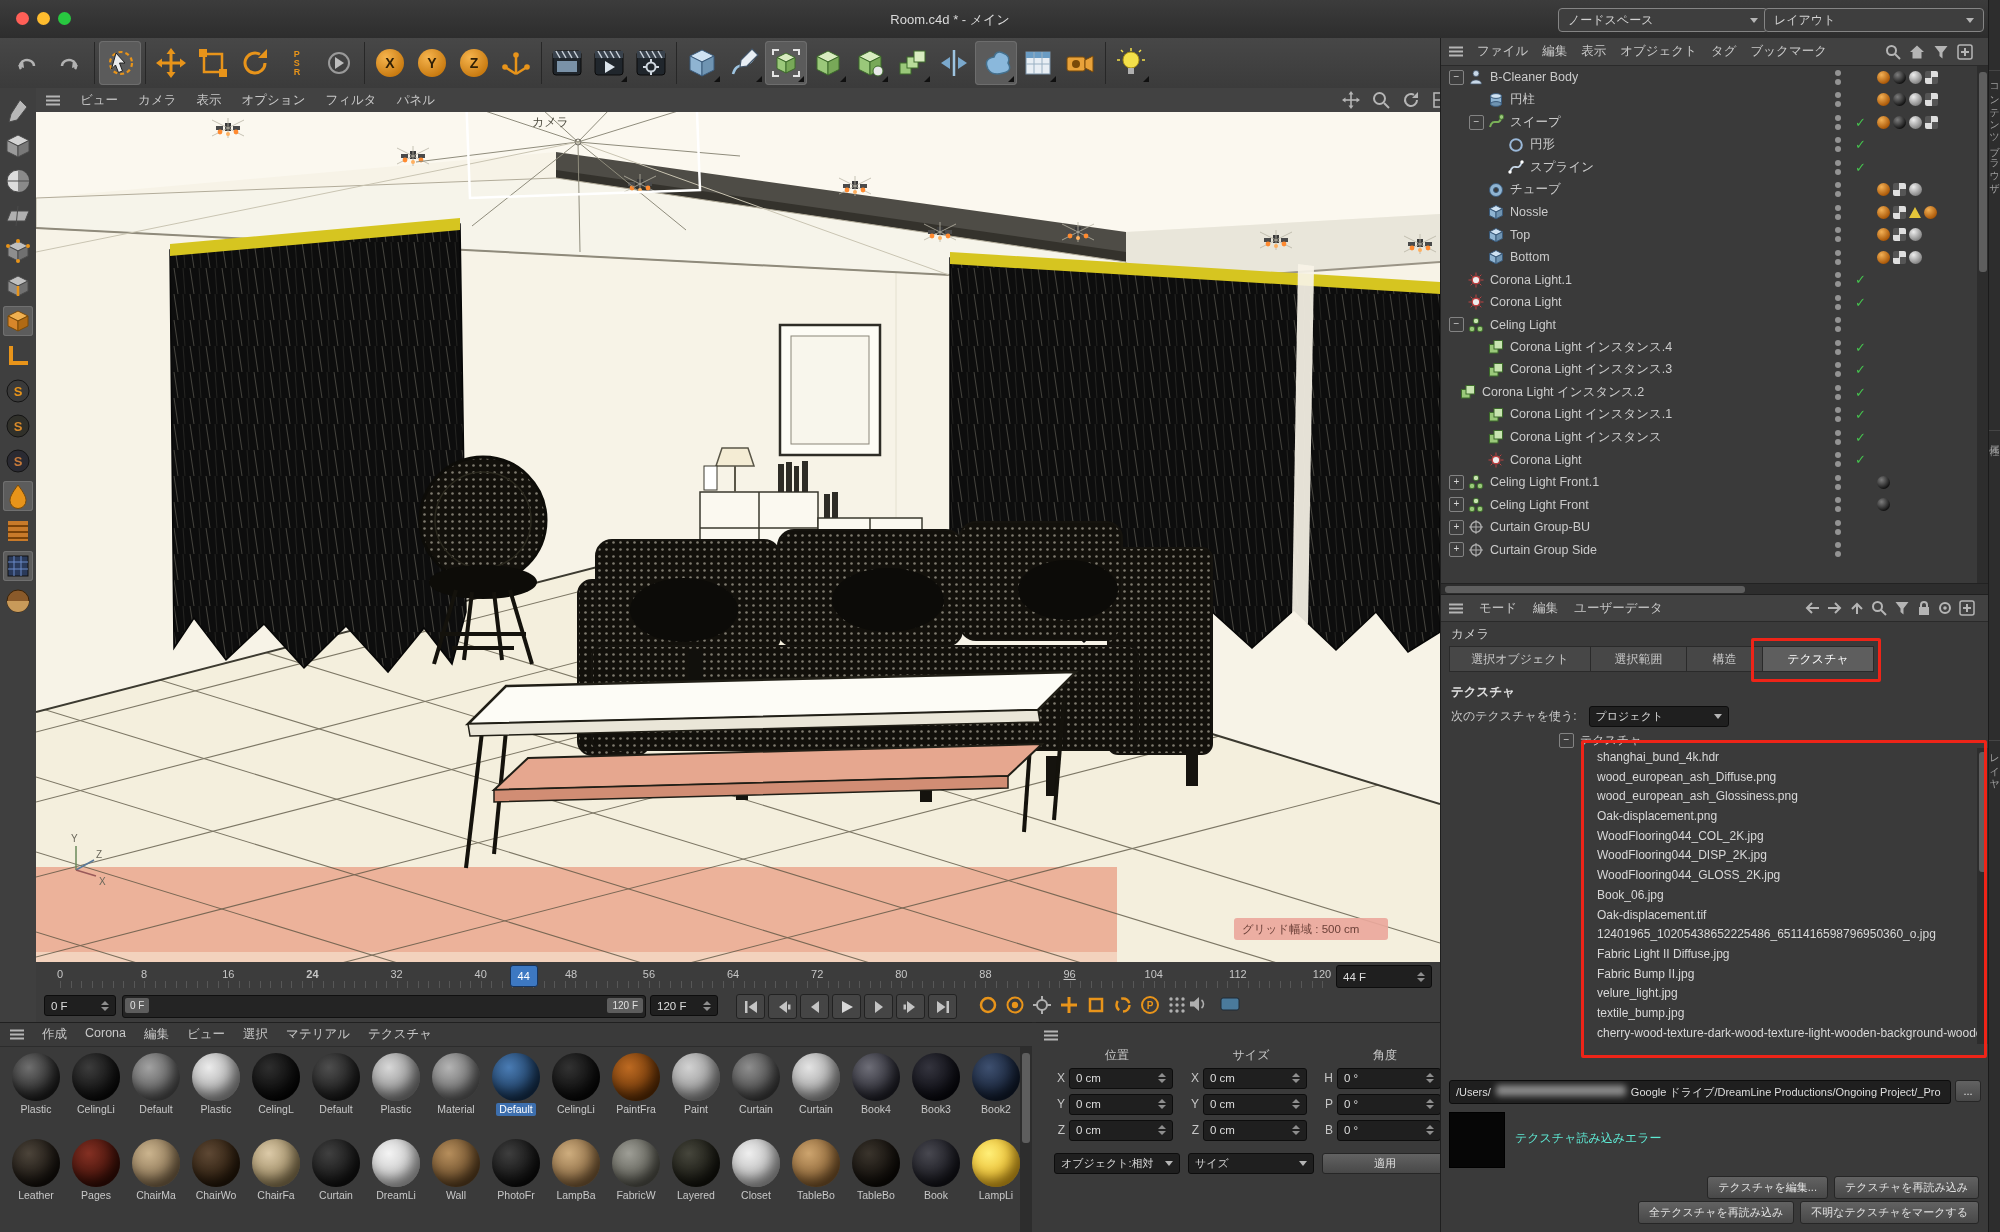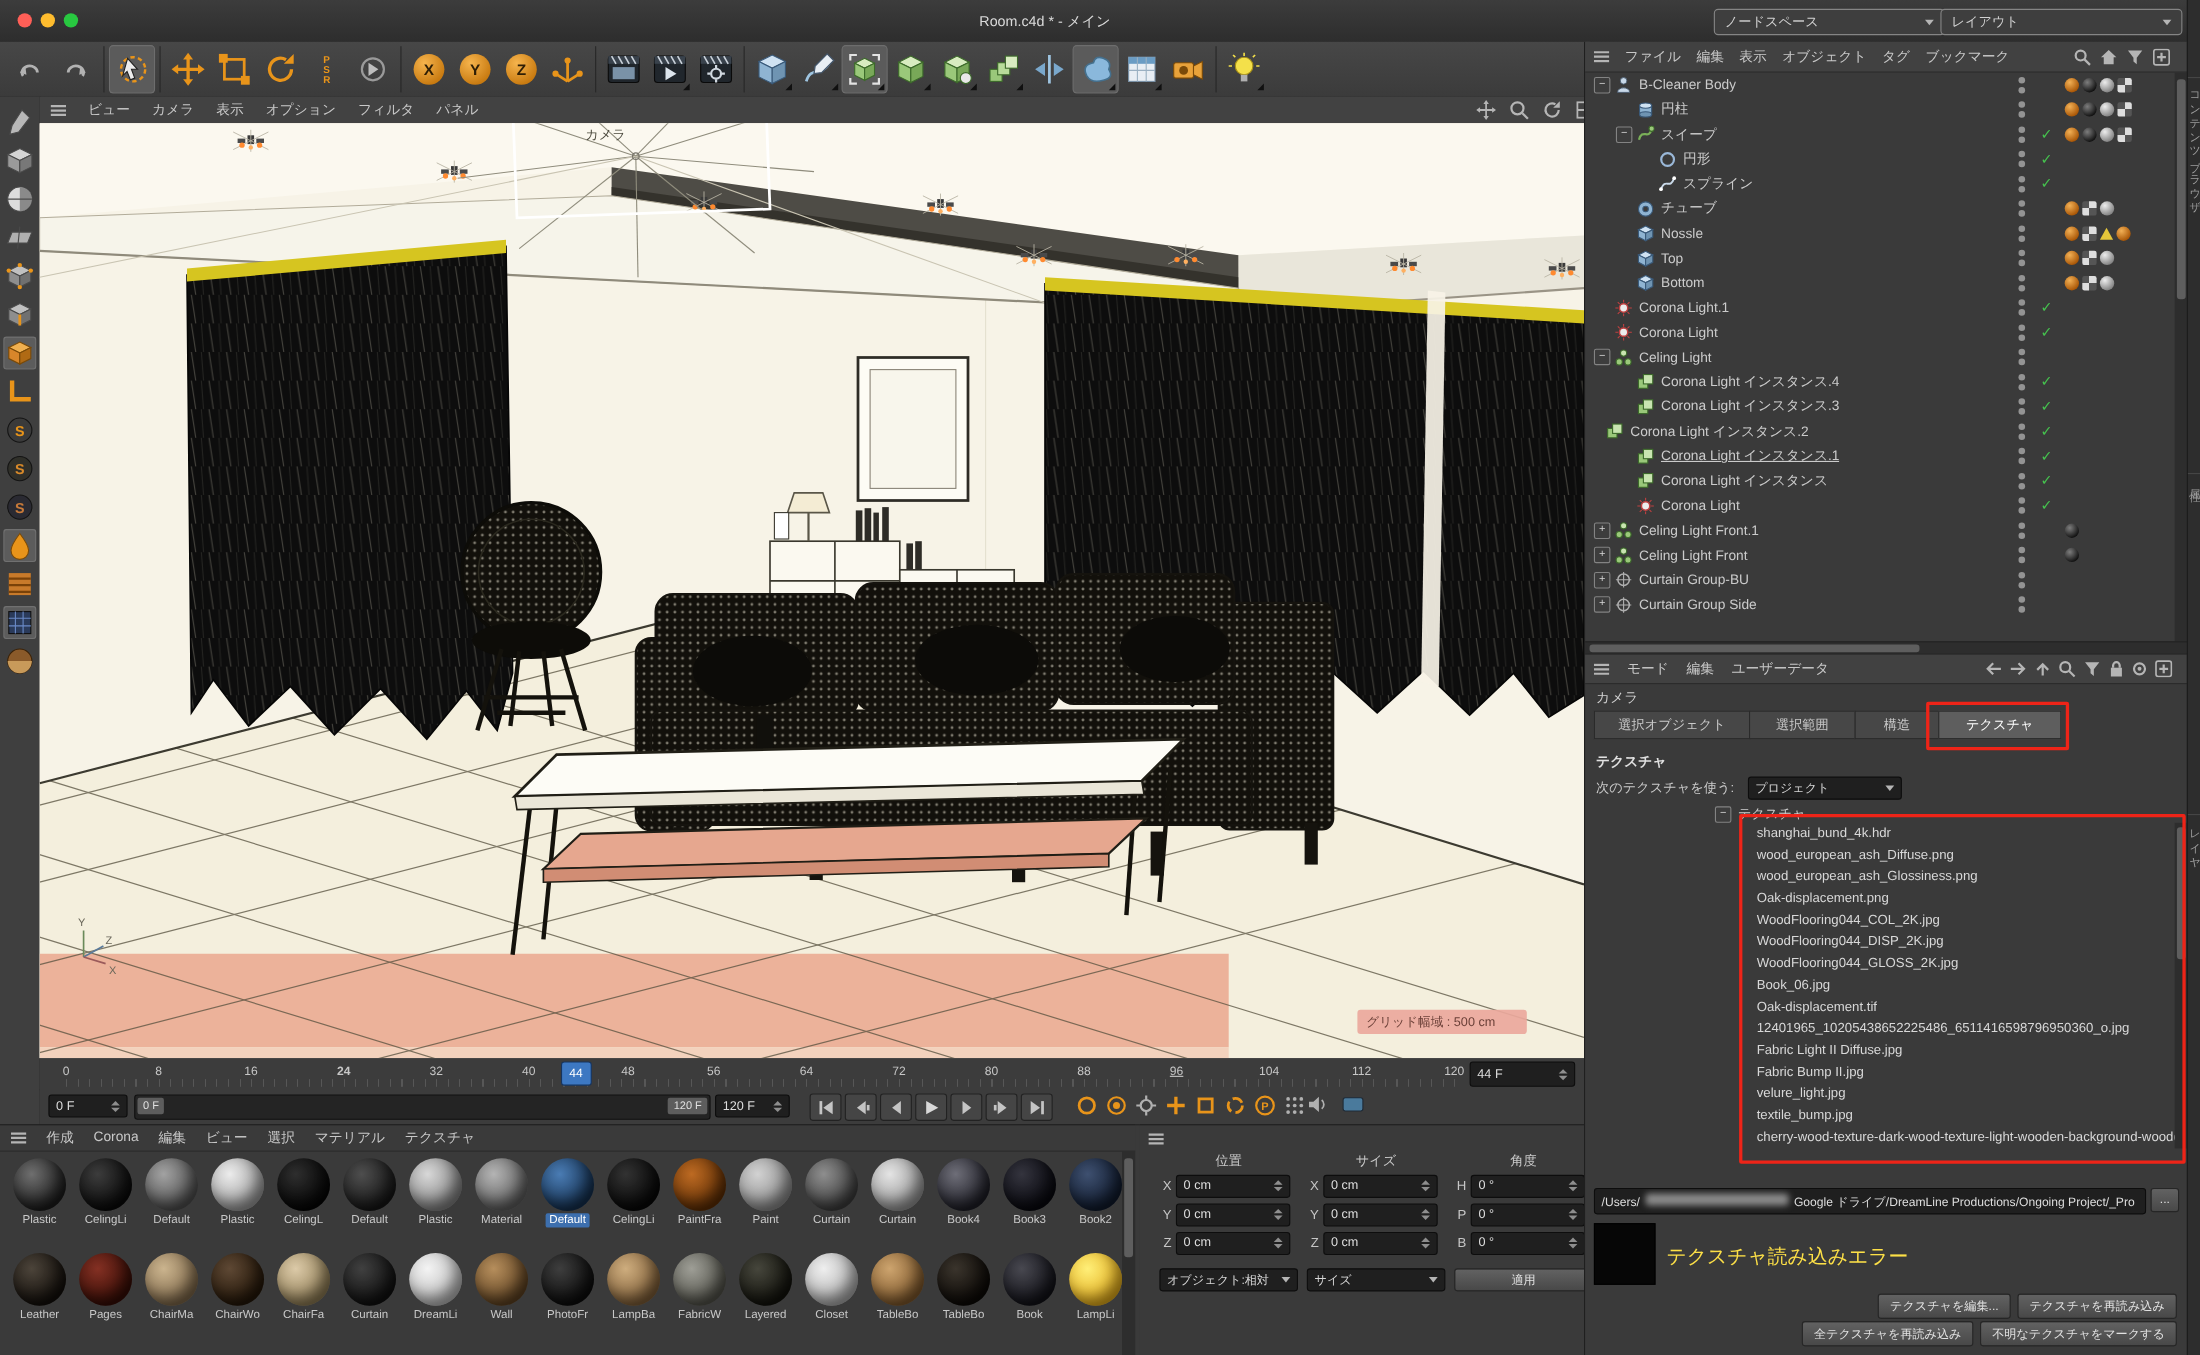--- a/index.html
+++ b/index.html
@@ -1511,7 +1511,7 @@
           </span>
           <span class="chk">✓</span>
         </div>
-        <div class="om-row" style="padding-left: 28px; text-decoration: underline;">
+        <div class="om-row" style="padding-left: 28px;">
           <span class="exp none"></span>
           <span class="oicon">
             <svg width="16" height="16" viewBox="0 0 16 16">

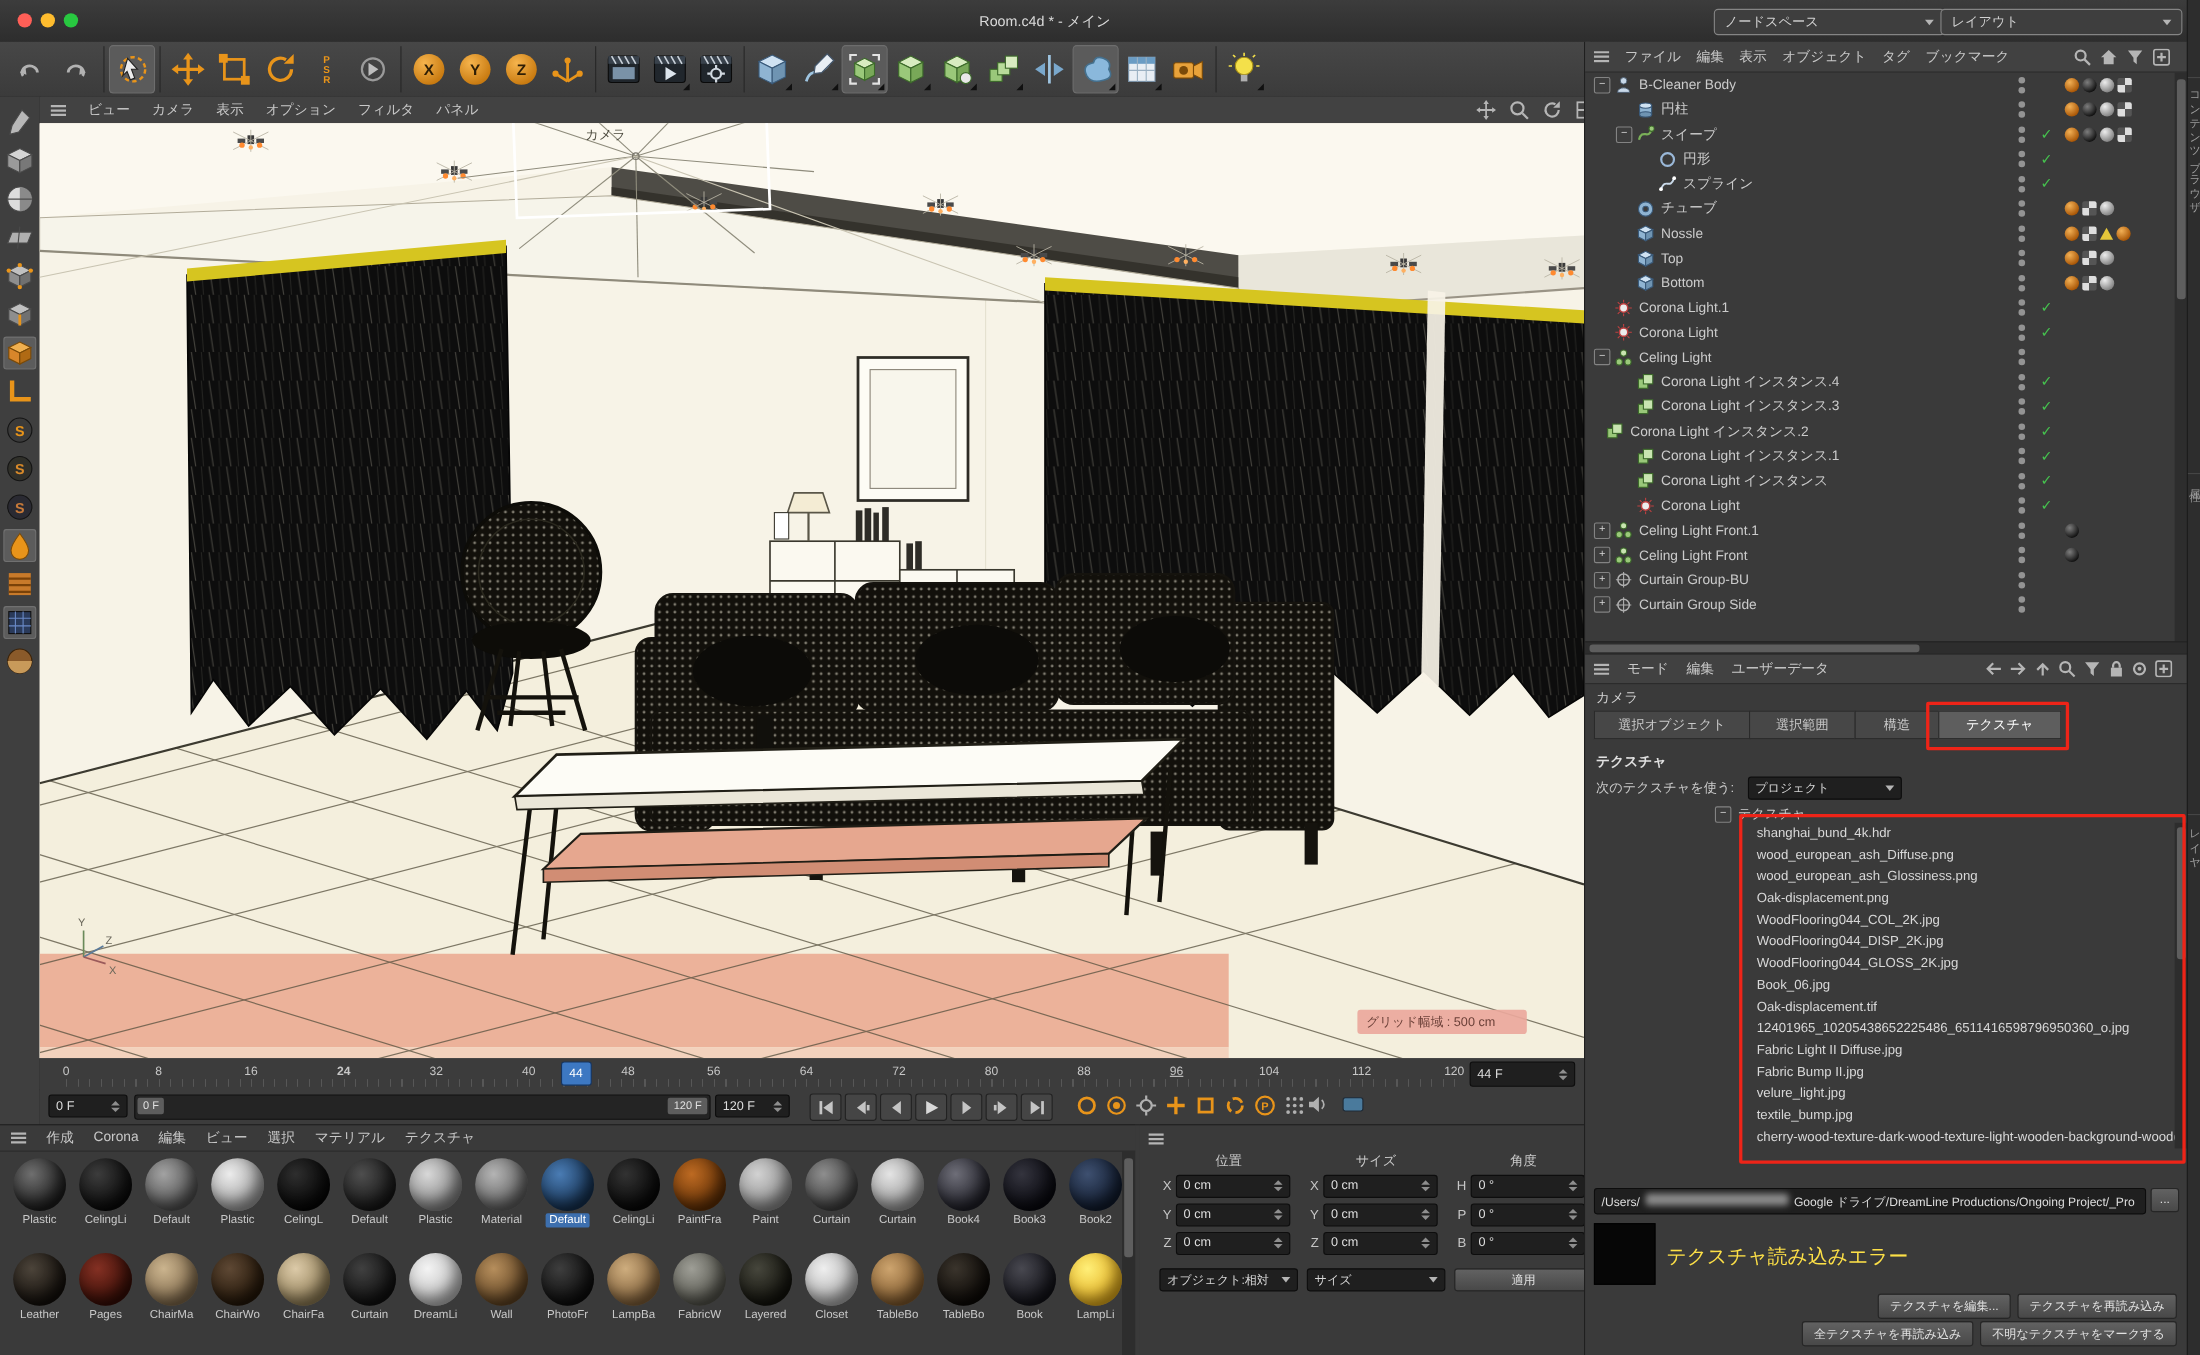--- a/index.html
+++ b/index.html
@@ -147,7 +147,7 @@
 .redact{display:inline-block;width:130px;height:11px;background:#8a8a8a;filter:blur(3px);border-radius:3px;margin:0 5px;}
 #path-more{width:26px;height:22px;box-sizing:border-box;}
 #err-thumb{left:8px;top:490px;width:54px;height:54px;background:#060606;border:1px solid #000;}
-#err-label{left:74px;top:508px;font-size:18px;color:#fde047;}
+#err-label{left:74px;top:508px;font-size:12px;color:#5eead4;}
 .btnrow{right:10px;display:flex;gap:6px;justify-content:flex-end;}
 .ann{position:absolute;border:3px solid #ee2418;border-radius:2px;pointer-events:none;z-index:5;}
 

